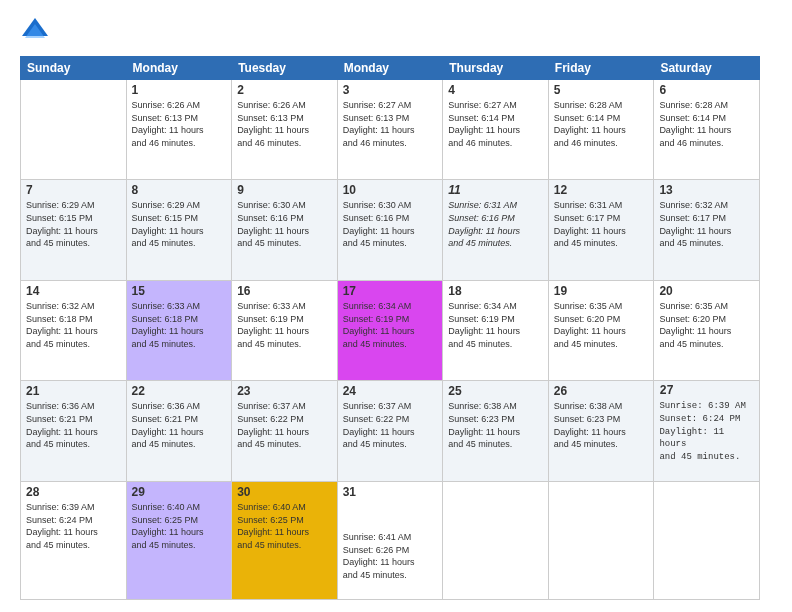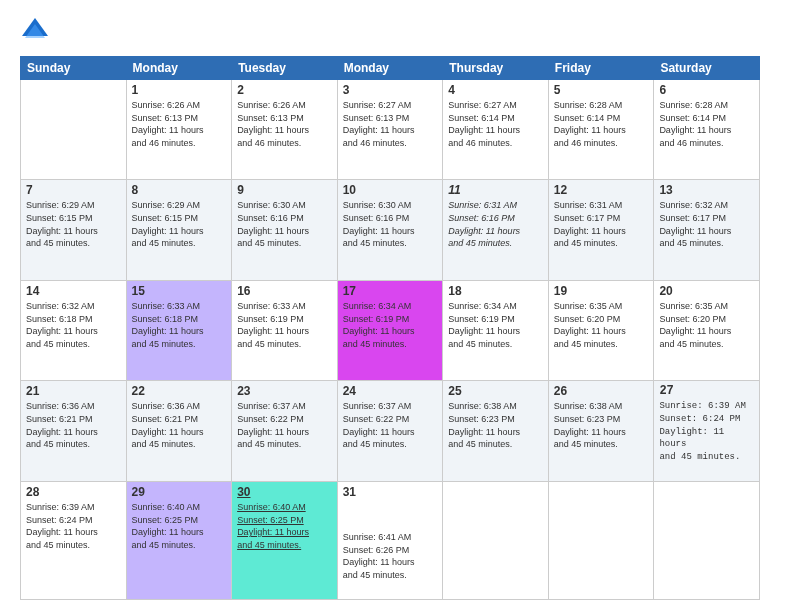--- a/index.html
+++ b/index.html
@@ -351,7 +351,7 @@
 Daylight: 11 hours
 and 45 minutes.</div>
           </td>
-          <td style="background-color: #5eead4; text-decoration: underline;">
+          <td style="background-color: #eab308;">
             <span class="day-number">30</span>
             <div class="day-info" style="white-space: pre-line;">Sunrise: 6:40 AM
 Sunset: 6:25 PM

